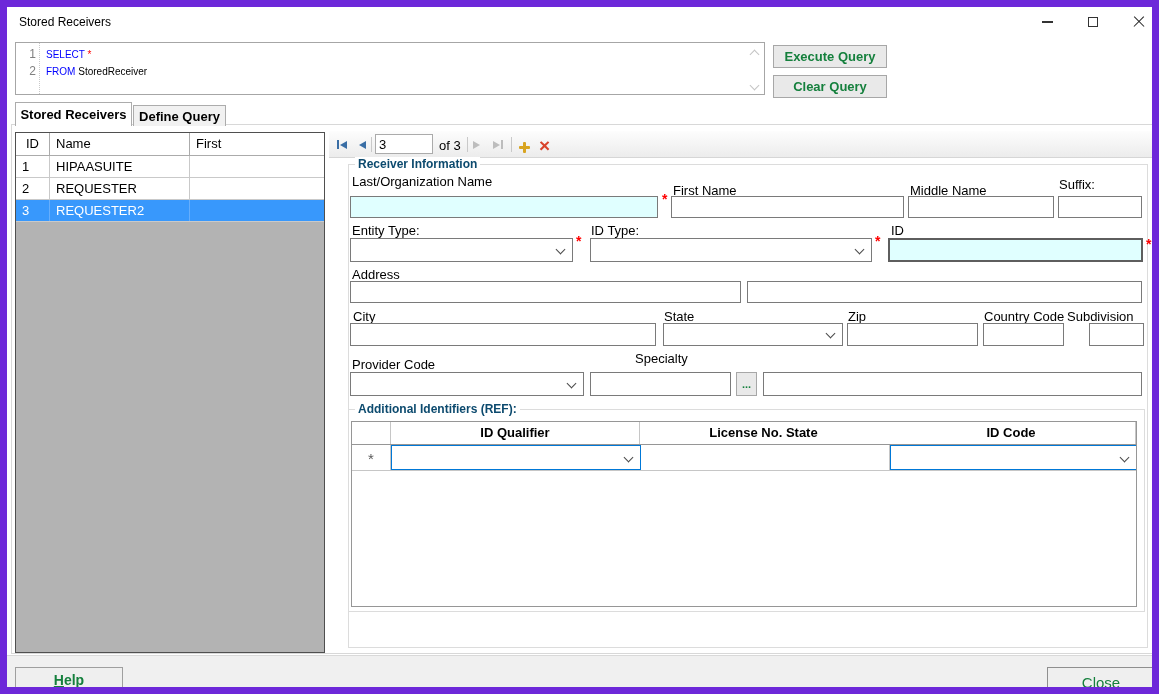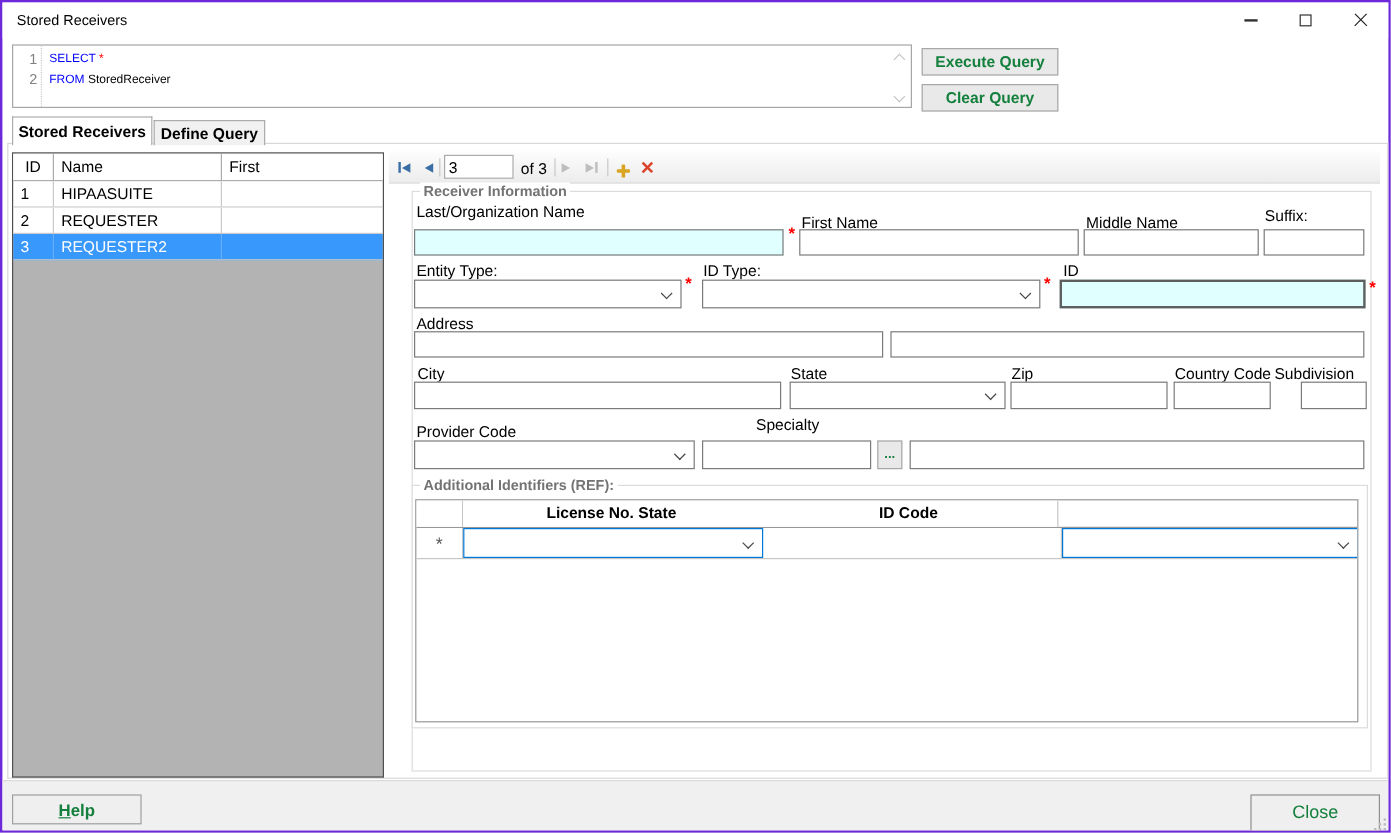--- a/index.html
+++ b/index.html
@@ -5,7 +5,7 @@
   * { margin:0; padding:0; box-sizing:border-box; }
   body { font-family:"Liberation Sans", sans-serif; background:#cfcfcf; }
   .window { position:relative; width:1159px; height:694px; background:#ffffff;
-            border:2px solid #6d28d9; overflow:hidden; font-family:"Liberation Sans", sans-serif; }
+            border:7px solid #6d28d9; overflow:hidden; font-family:"Liberation Sans", sans-serif; }
   .abs { position:absolute; }
   .lbl { position:absolute; font-size:13px; color:#000; white-space:nowrap; }
   .inp { position:absolute; border:1px solid #7a7a7a; background:#fff; font-size:13px;

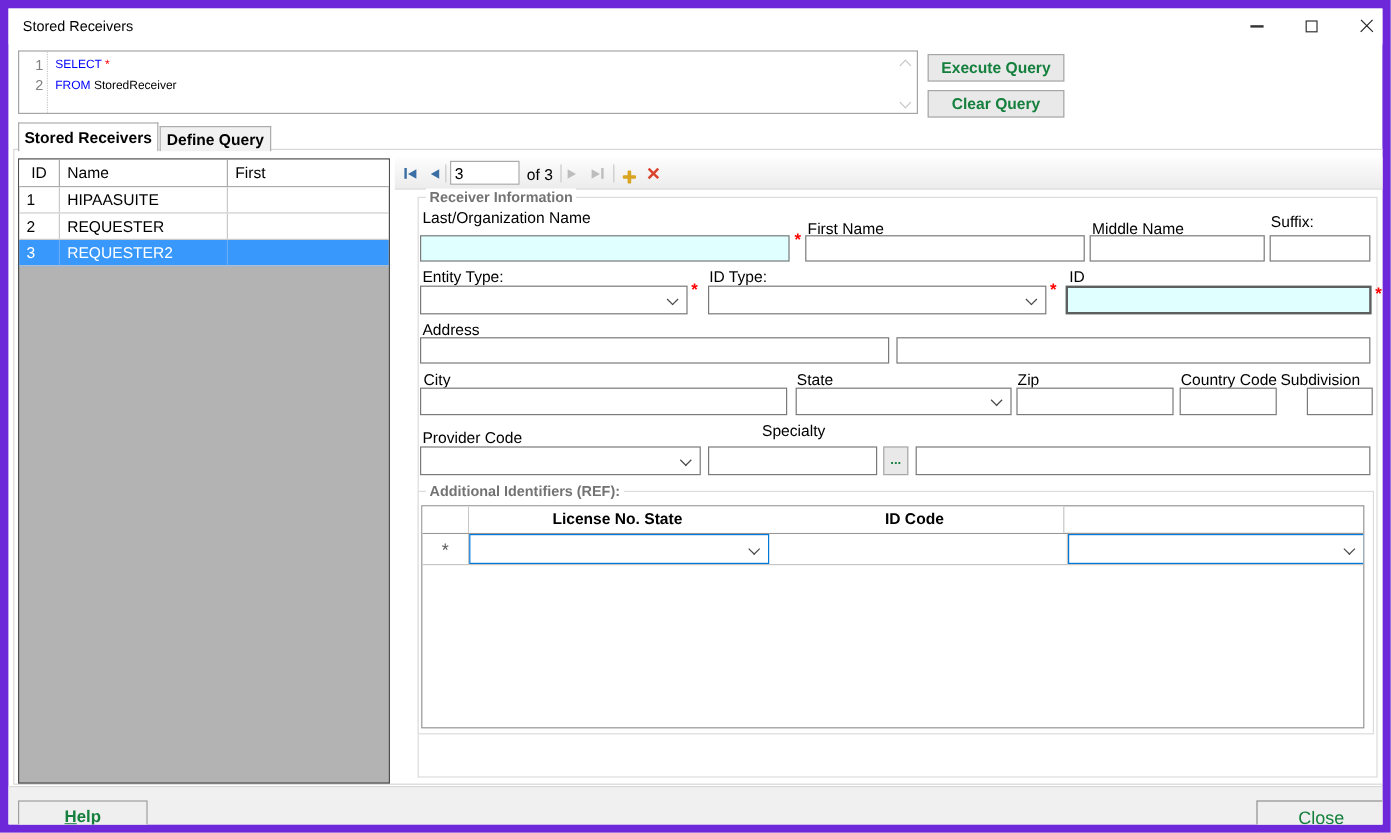--- a/index.html
+++ b/index.html
@@ -23,7 +23,7 @@
          font-family:"Liberation Sans", sans-serif; color:#15803d; }
   .groupbox { position:absolute; border:1px solid #dcdcdc; background:#fff; }
   .gb-title { position:absolute; top:-8px; left:6px; background:#fff; padding:0 3px;
-              font-size:12px; font-weight:bold; color:#737373; white-space:nowrap; }
+              font-size:12px; font-weight:bold; color:#0c4a6e; white-space:nowrap; }
   
   .sqlkw { color:#0000ff; }
   .sqlstar { color:#ff0000; }

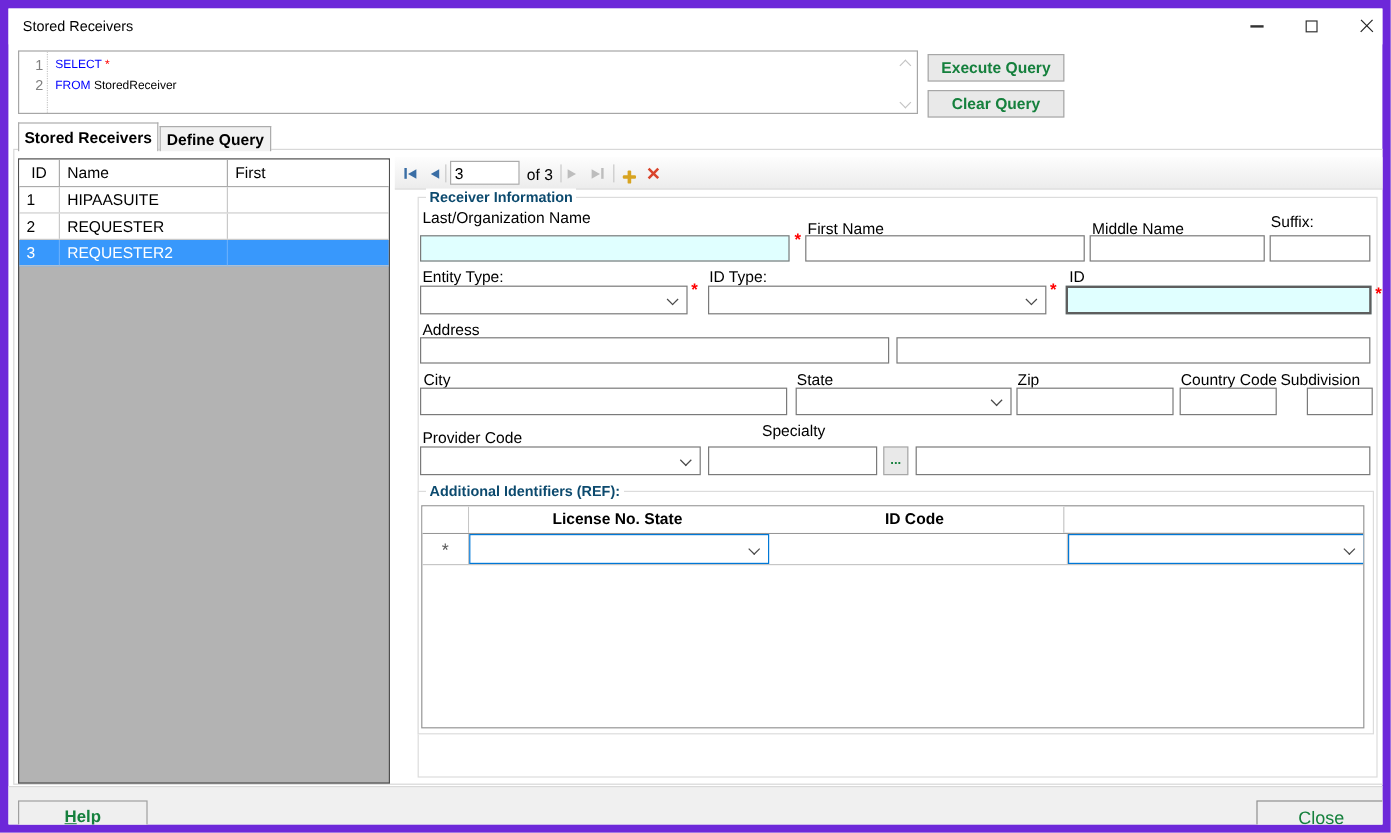--- a/index.html
+++ b/index.html
@@ -217,6 +217,7 @@
   <div class="abs" style="left:344px;top:414px;width:786px;height:186px;border:1px solid #969696;background:#fff;overflow:hidden;">
     <div style="height:23px;border-bottom:1px solid #969696;">
       <div class="aih" style="width:39px;"></div>
+      <div class="aih" style="width:249px;">ID Qualifier</div>
       <div class="aih" style="width:247px;border-right:none;">License No. State</div>
       <div class="aih" style="width:249px;">ID Code</div>
     </div>

